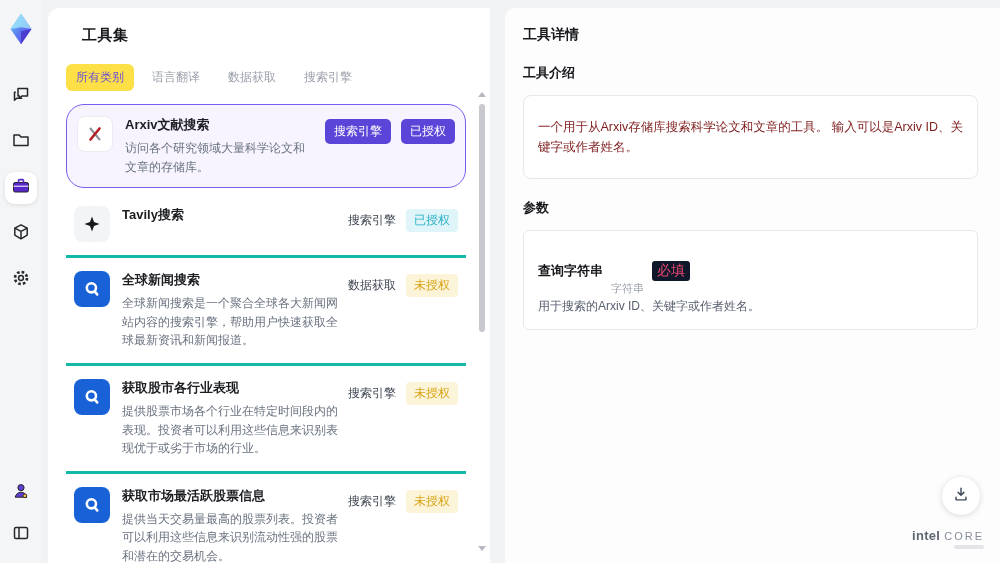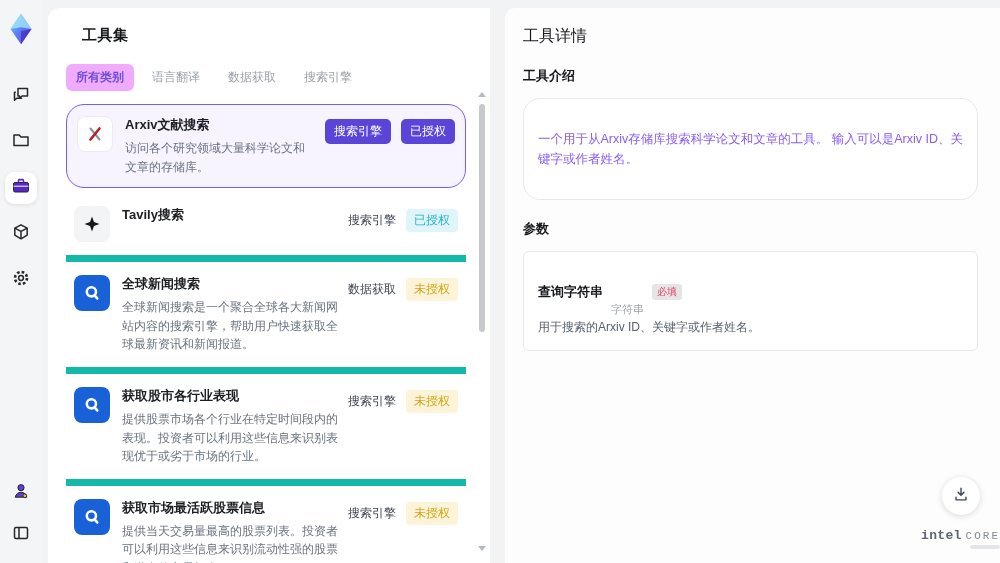--- a/index.html
+++ b/index.html
@@ -58,7 +58,7 @@
   .scroll-up { top:0; border-bottom:5px solid #b6b9c0; }
   .scroll-down { bottom:0; border-top:5px solid #b6b9c0; }
   
-  .detail-title { font-size:16px; font-weight:normal; }
+  .detail-title { font-size:14px; font-weight:bold; }
   .section-heading { font-size:13px; font-weight:bold; margin-top:20px; }
   .info-box { border:1px solid #e7e8ec; border-radius:17px; background:#fff;
               padding:30px 14px; margin-top:13px; font-size:12.5px; color:#8b5cf6; line-height:1.6; }

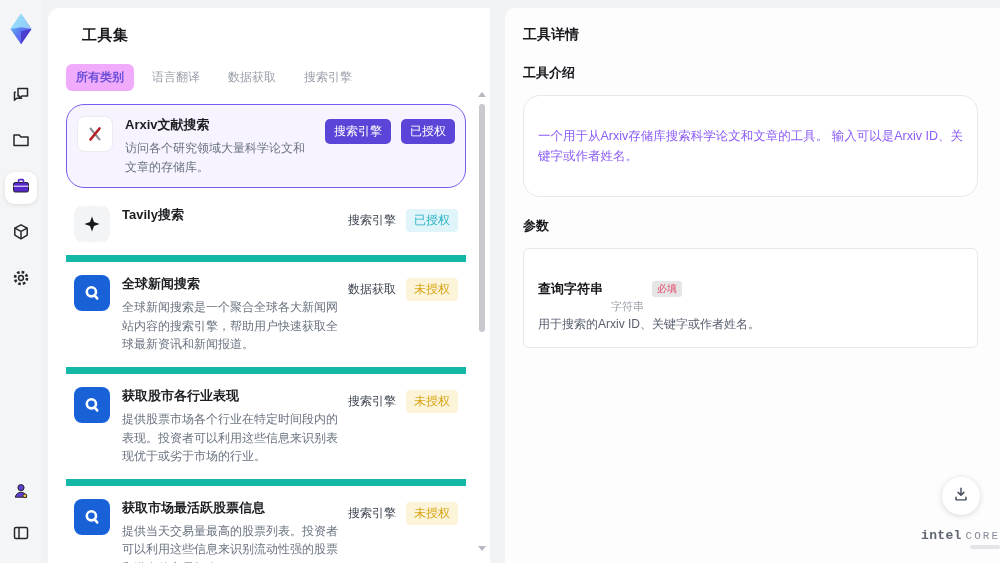--- a/index.html
+++ b/index.html
@@ -30,7 +30,7 @@
   
   .tabs { display:flex; align-items:center; gap:8px; margin-top:19px; font-size:12px; }
   .tab { color:#9ba1ab; padding:5px 10px; border-radius:6px; cursor:pointer; white-space:nowrap; }
-  .tab.active { background:#f0abfc; color:#6a4fd8; font-weight:bold; }
+  .tab.active { background:#fde047; color:#6a4fd8; font-weight:normal; }
   
   .tool-list { margin-top:13px; padding-right:10px; }
   .tool-item { display:flex; align-items:flex-start; padding:13px 8px; border-bottom:7px solid #14b8a6; cursor:pointer; }

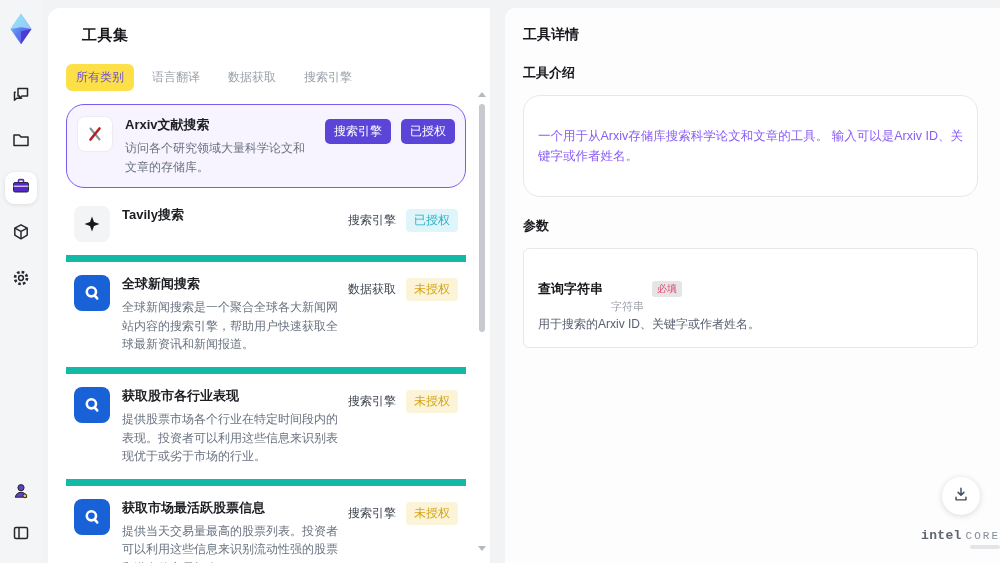--- a/index.html
+++ b/index.html
@@ -60,8 +60,8 @@
   
   .detail-title { font-size:14px; font-weight:bold; }
   .section-heading { font-size:13px; font-weight:bold; margin-top:20px; }
-  .info-box { border:1px solid #e7e8ec; border-radius:17px; background:#fff;
-              padding:30px 14px; margin-top:13px; font-size:12.5px; color:#8b5cf6; line-height:1.6; }
+  .info-box { border:1px solid #e7e8ec; border-radius:8px; background:#fff;
+              padding:21px 14px; margin-top:13px; font-size:12.5px; color:#7f1d1d; line-height:1.6; }
   .param-box { border:1px solid #e7e8ec; border-radius:6px; background:#fff;
                padding:14px; margin-top:13px; }
   .param-head { display:flex; align-items:center; gap:8px; }

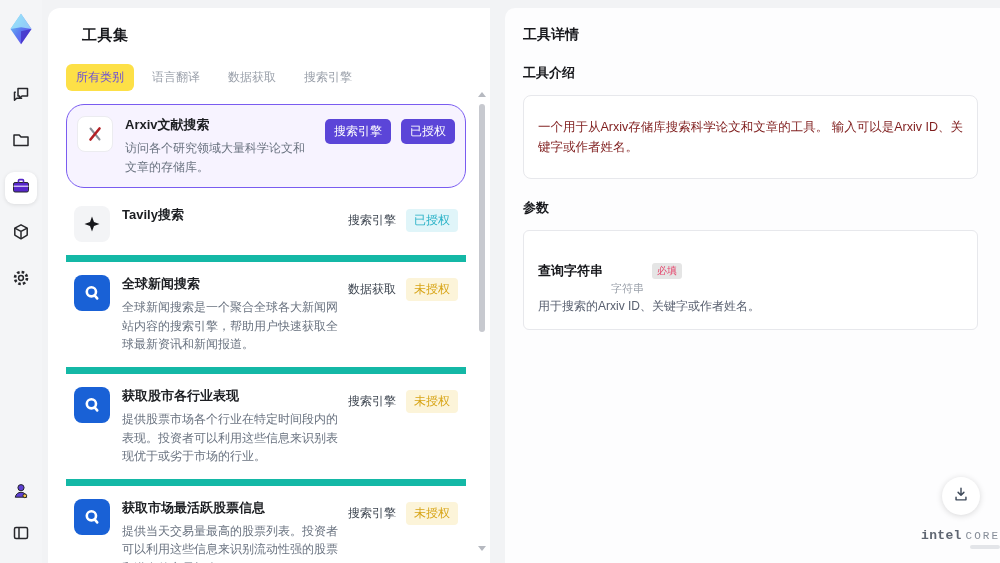--- a/index.html
+++ b/index.html
@@ -33,7 +33,7 @@
   .tab.active { background:#fde047; color:#6a4fd8; font-weight:normal; }
   
   .tool-list { margin-top:13px; padding-right:10px; }
-  .tool-item { display:flex; align-items:flex-start; padding:13px 8px; border-bottom:7px solid #14b8a6; cursor:pointer; }
+  .tool-item { display:flex; align-items:flex-start; padding:13px 8px; border-bottom:3px solid #14b8a6; cursor:pointer; }
   .tool-item.selected { border:1.5px solid #7a5cf0; background:#f7f3ff; border-radius:18px;
                         padding:11px 10px; margin-bottom:5px; }
   .tool-icon { width:36px; height:36px; border-radius:8px; flex:0 0 36px; margin-right:12px;

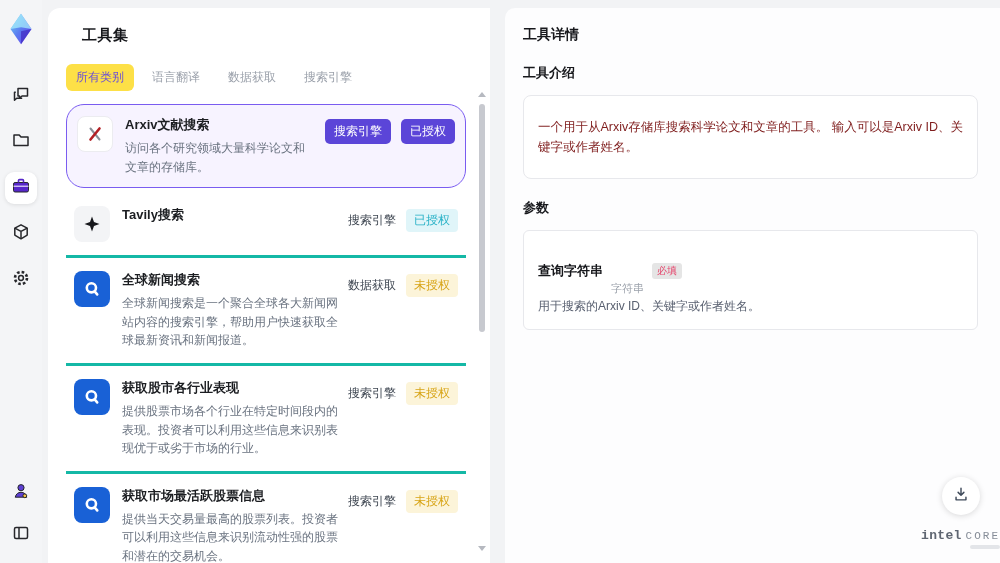--- a/index.html
+++ b/index.html
@@ -67,7 +67,7 @@
   .param-head { display:flex; align-items:center; gap:8px; }
   .param-name { font-size:13px; font-weight:bold; }
   .param-type { font-size:11px; color:#9aa0aa;margin-top:36px; }
-  .param-required { font-size:10px; color:#e5486e; background:#e5e5e5; padding:1px 5px; border-radius:3px; }
+  .param-required { font-size:14px; color:#e5486e; background:#0f172a; padding:1px 5px; border-radius:3px; }
   .param-desc { font-size:12px; color:#596070; margin-top:2px; }
   
   .fab { position:absolute; right:20px; bottom:48px; width:38px; height:38px; border-radius:50%;

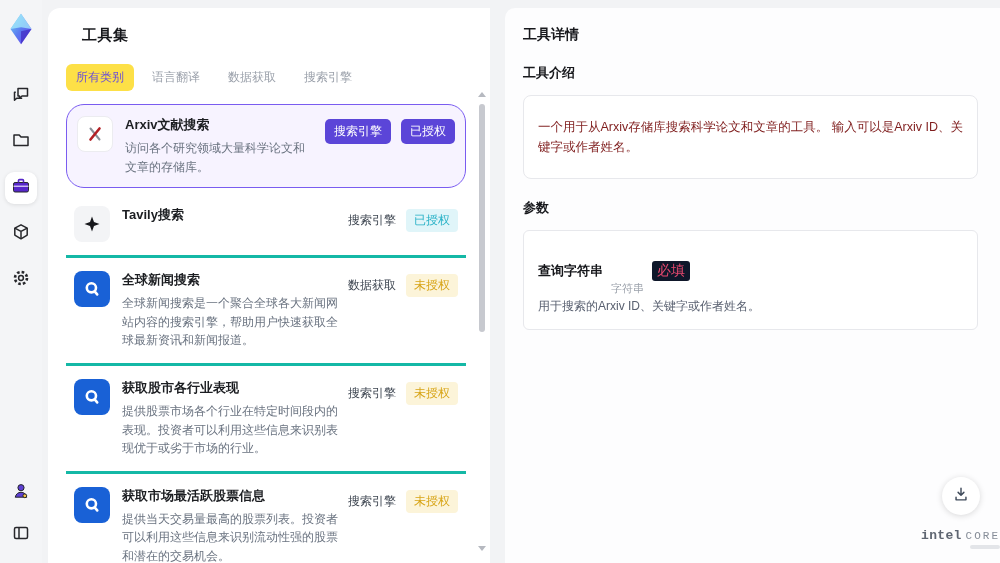--- a/index.html
+++ b/index.html
@@ -73,7 +73,7 @@
   .fab { position:absolute; right:20px; bottom:48px; width:38px; height:38px; border-radius:50%;
          background:#fff; box-shadow:0 1px 6px rgba(0,0,0,.15); display:flex; align-items:center;
          justify-content:center; cursor:pointer; }
-  .brand { position:absolute; right:0; bottom:14px; text-align:center;font-family:Liberation Mono, monospace; }
+  .brand { position:absolute; right:16px; bottom:14px; text-align:center; }
   .brand-line { display:flex; align-items:baseline; gap:4px; justify-content:flex-end; }
   .brand-intel { font-size:13px; font-weight:bold; color:#5f6672; letter-spacing:.3px; }
   .brand-core { font-size:11px; color:#868d98; letter-spacing:2px; }

